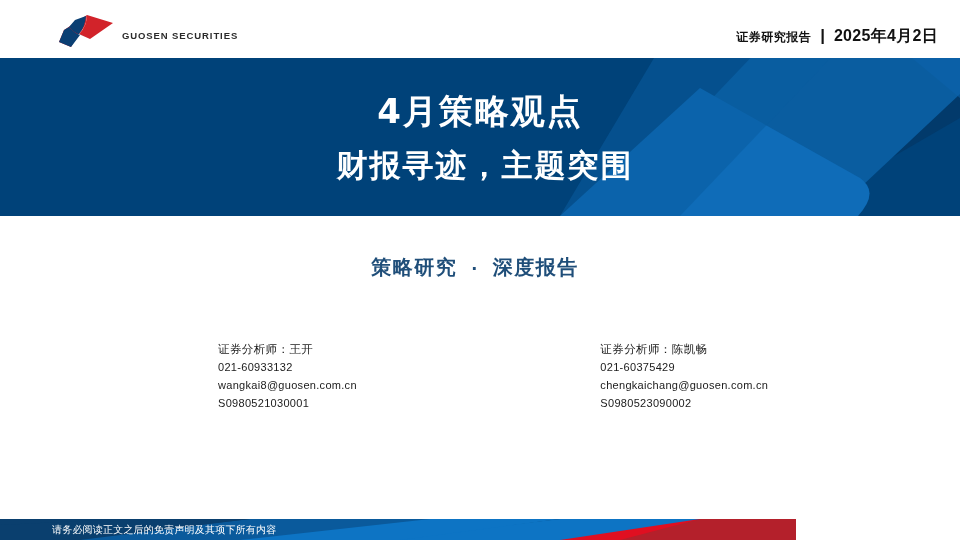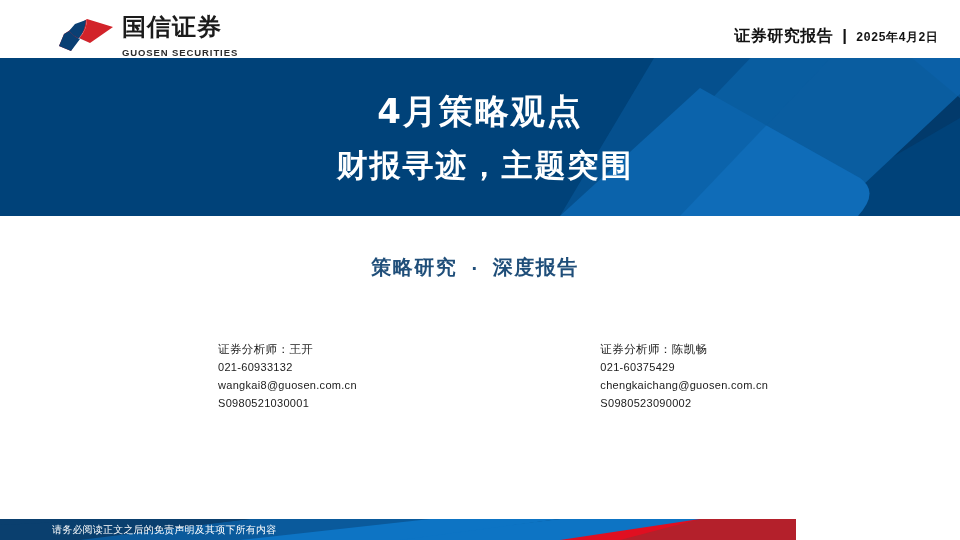--- a/index.html
+++ b/index.html
@@ -238,7 +238,6 @@
         </svg>
       </div>
       <div class="logo-text">
-        <div class="logo-cn">国信证券</div>
         <div class="logo-en">GUOSEN SECURITIES</div>
       </div>
     </div>

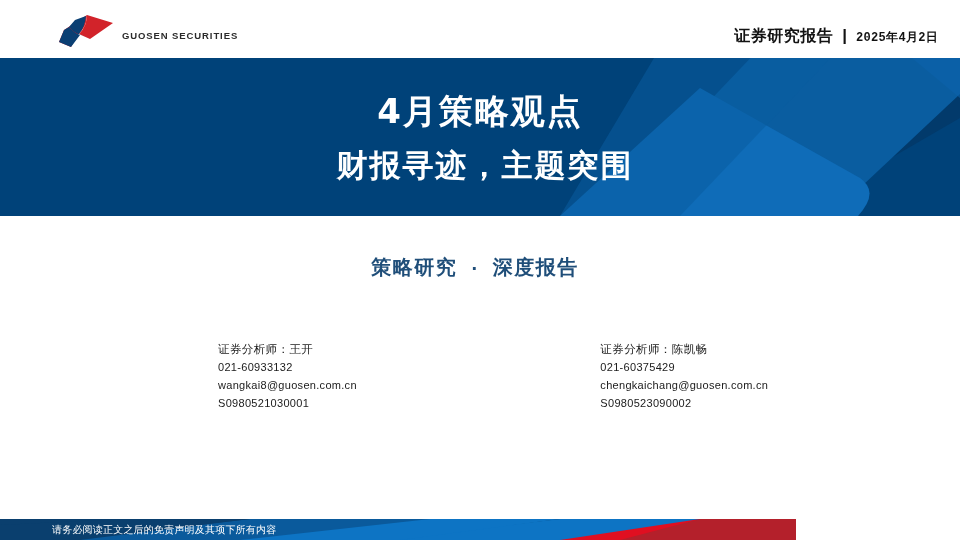--- a/index.html
+++ b/index.html
@@ -79,7 +79,7 @@
   }
   .header-kind {
     font-family: "DejaVu Sans", "Liberation Sans", sans-serif;
-    font-size: 16px;
+    font-size: 12px;
     letter-spacing: 0.5px;
   }
   .header-sep {

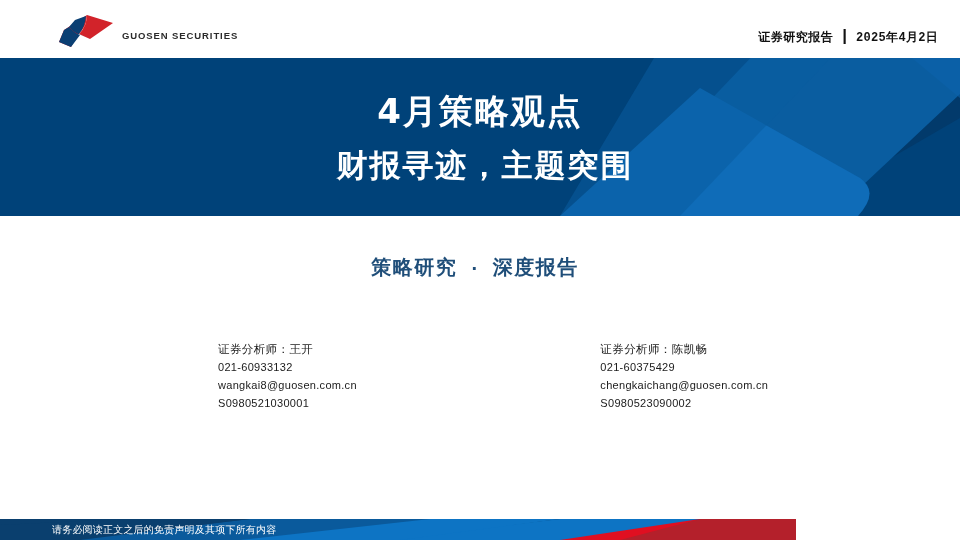--- a/index.html
+++ b/index.html
@@ -88,8 +88,8 @@
     color: #121212;
   }
   .header-date {
-    font-family: Liberation Mono, monospace;
-    font-size: 12px;
+    font-family: Liberation Sans, sans-serif;
+    font-size: 16px;
     letter-spacing: 0.3px;
   }
 

